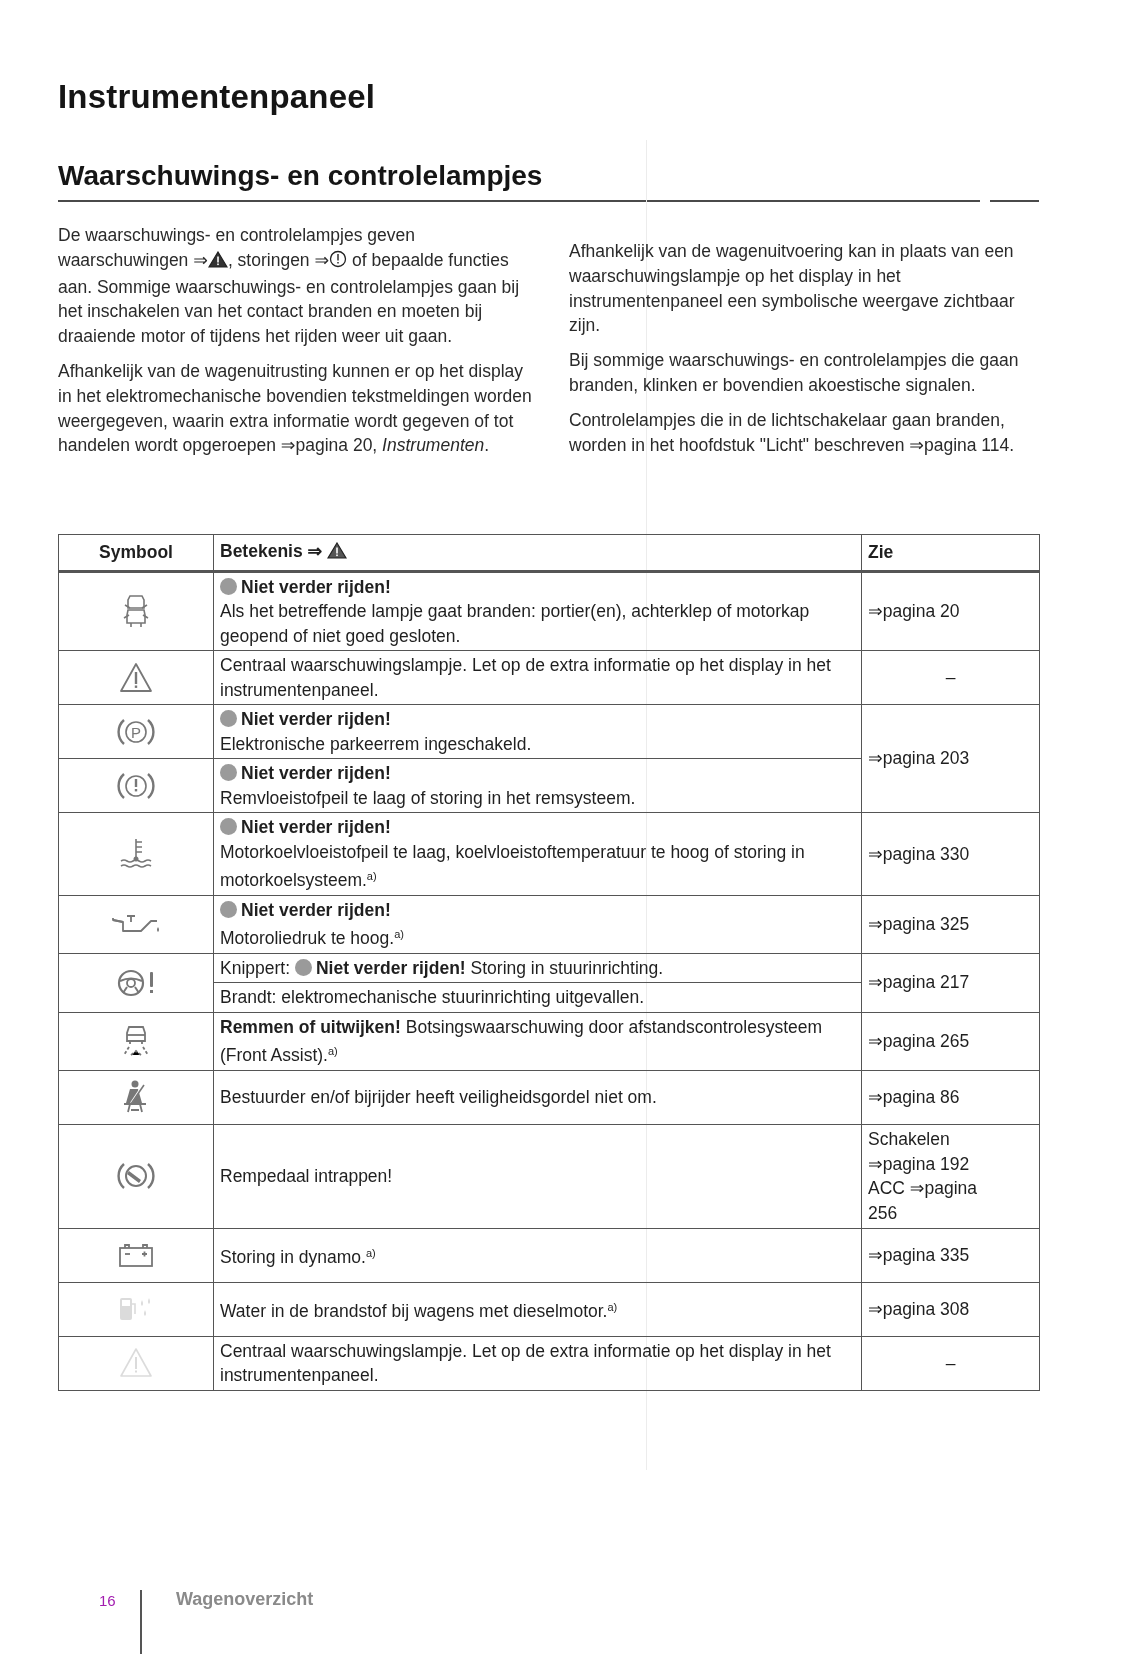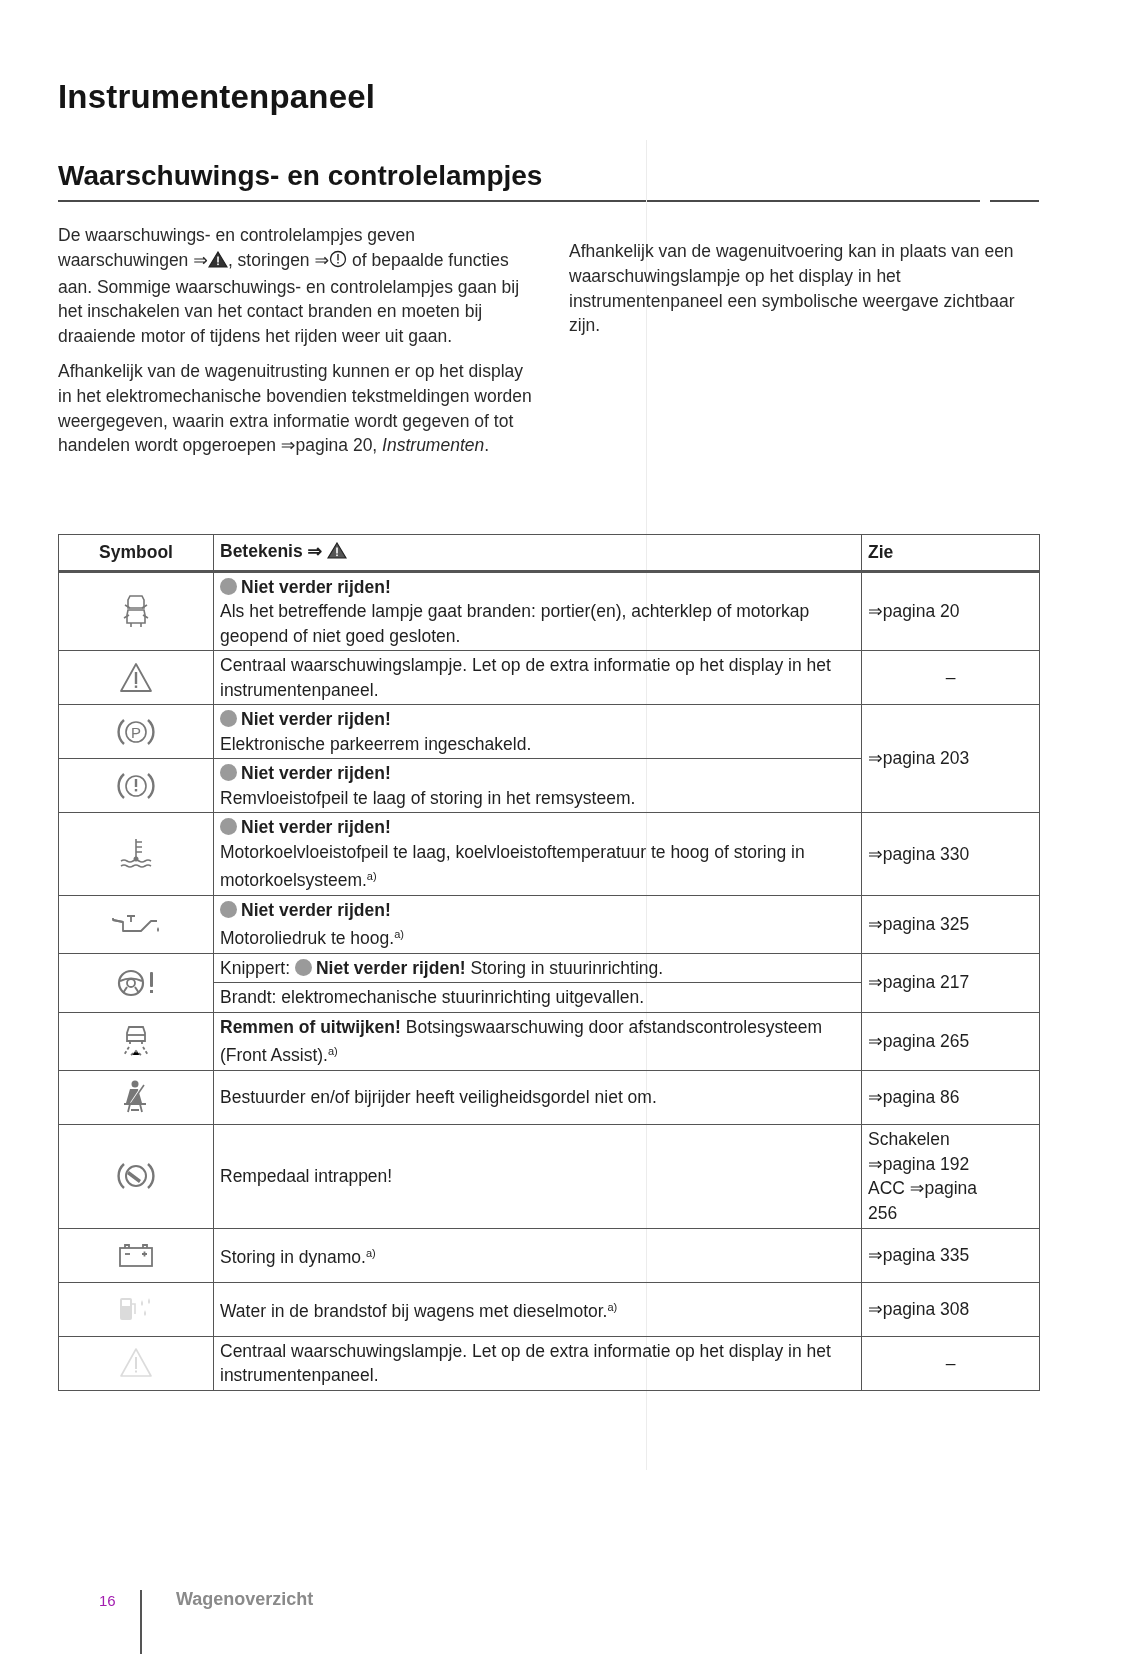--- a/index.html
+++ b/index.html
@@ -67,6 +67,7 @@
 
 <div class="col right">
   <p>Afhankelijk van de wagenuitvoering kan in plaats van een waarschuwingslampje op het display in het instrumentenpaneel een symbolische weergave zichtbaar zijn.</p>
+  <p>Bij sommige waarschuwings- en controlelampjes die gaan branden, klinken er bovendien akoestische signalen.</p>
 </div>
 
 <table class="lamps">

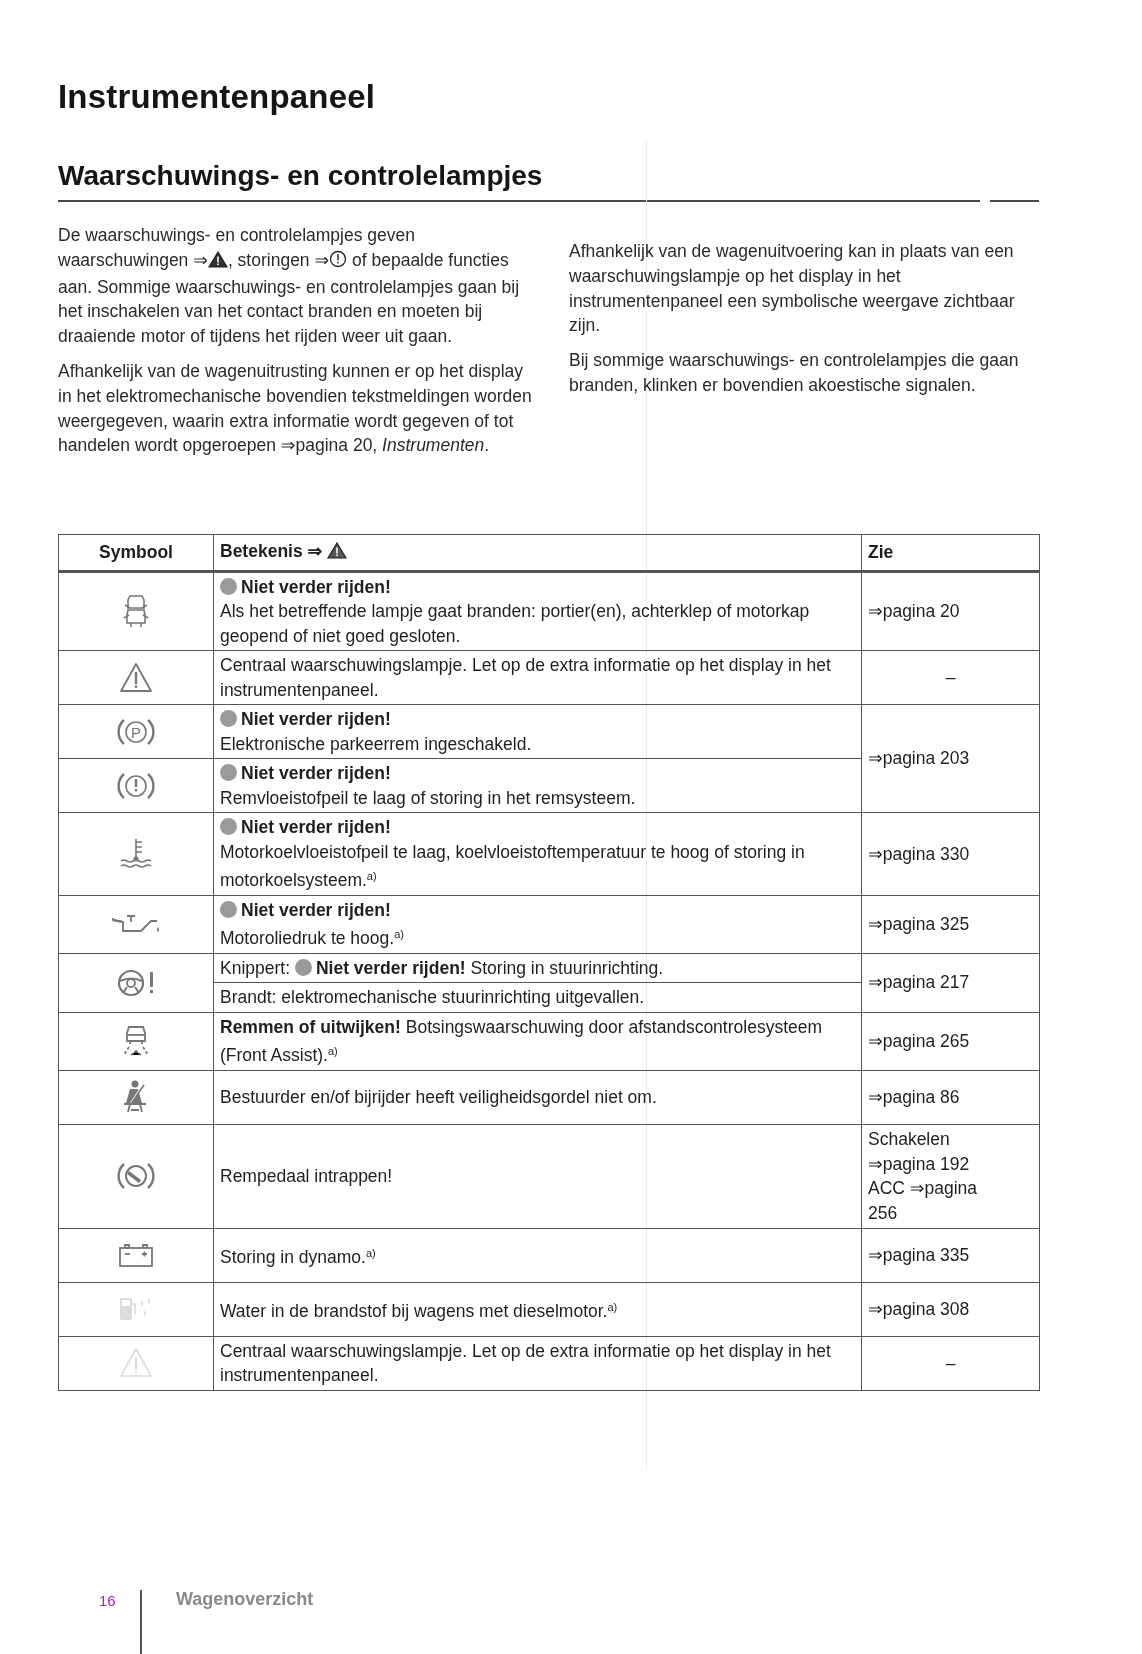--- a/index.html
+++ b/index.html
@@ -68,6 +68,7 @@
 <div class="col right">
   <p>Afhankelijk van de wagenuitvoering kan in plaats van een waarschuwingslampje op het display in het instrumentenpaneel een symbolische weergave zichtbaar zijn.</p>
   <p>Bij sommige waarschuwings- en controlelampjes die gaan branden, klinken er bovendien akoestische signalen.</p>
+  <p>Controlelampjes die in de lichtschakelaar gaan branden, worden in het hoofdstuk "Licht" beschreven ⇒pagina 114.</p>
 </div>
 
 <table class="lamps">

